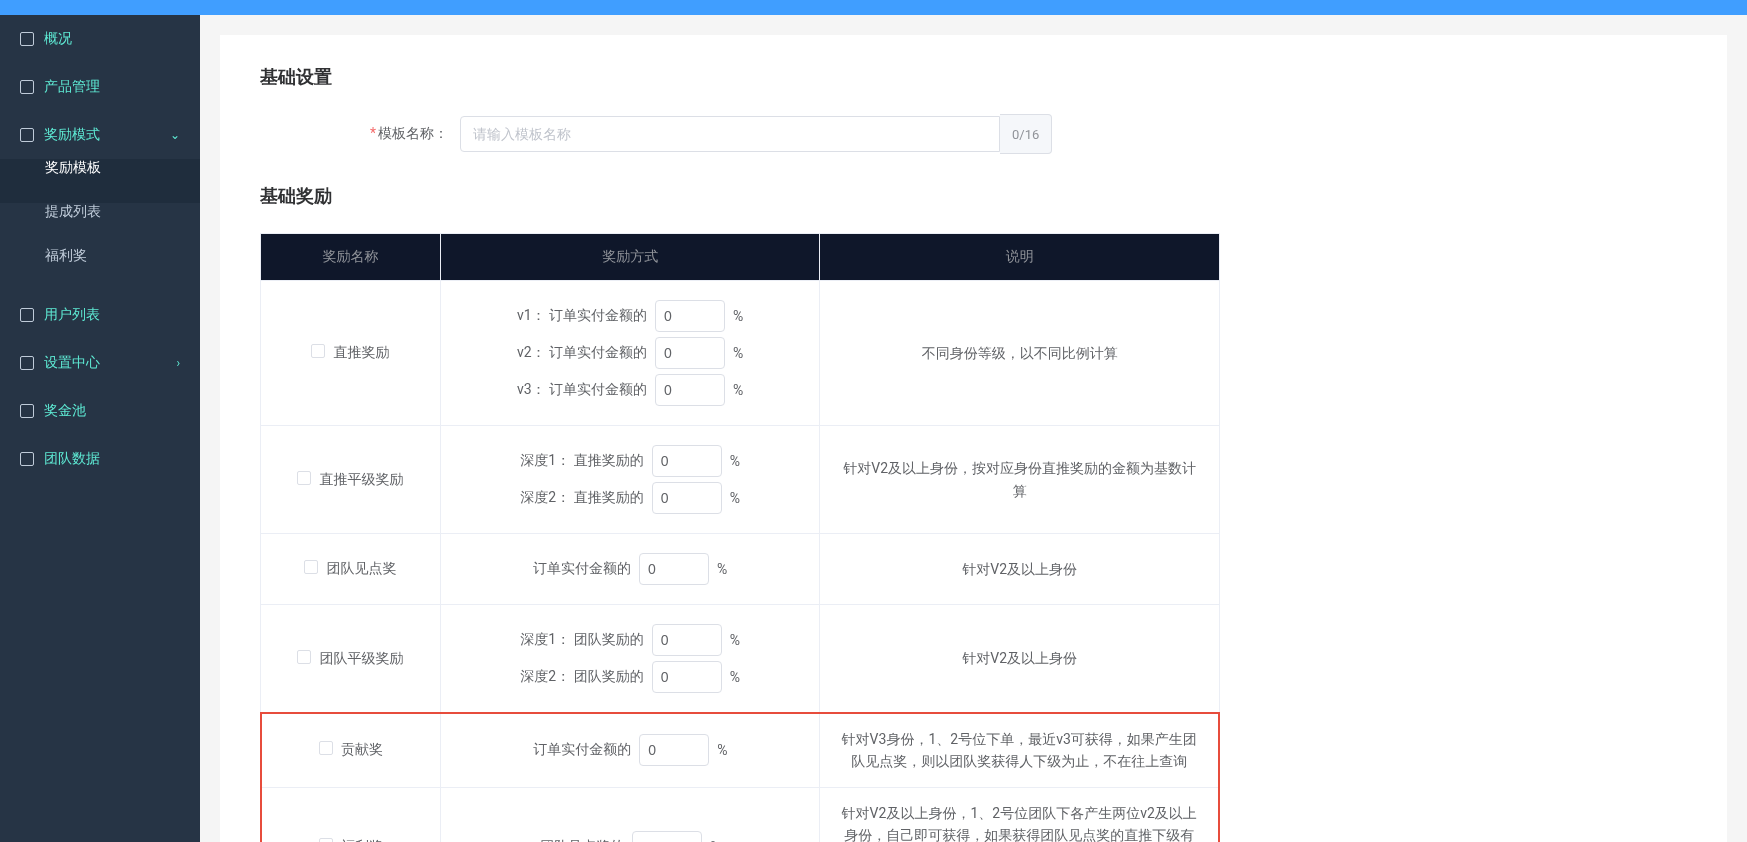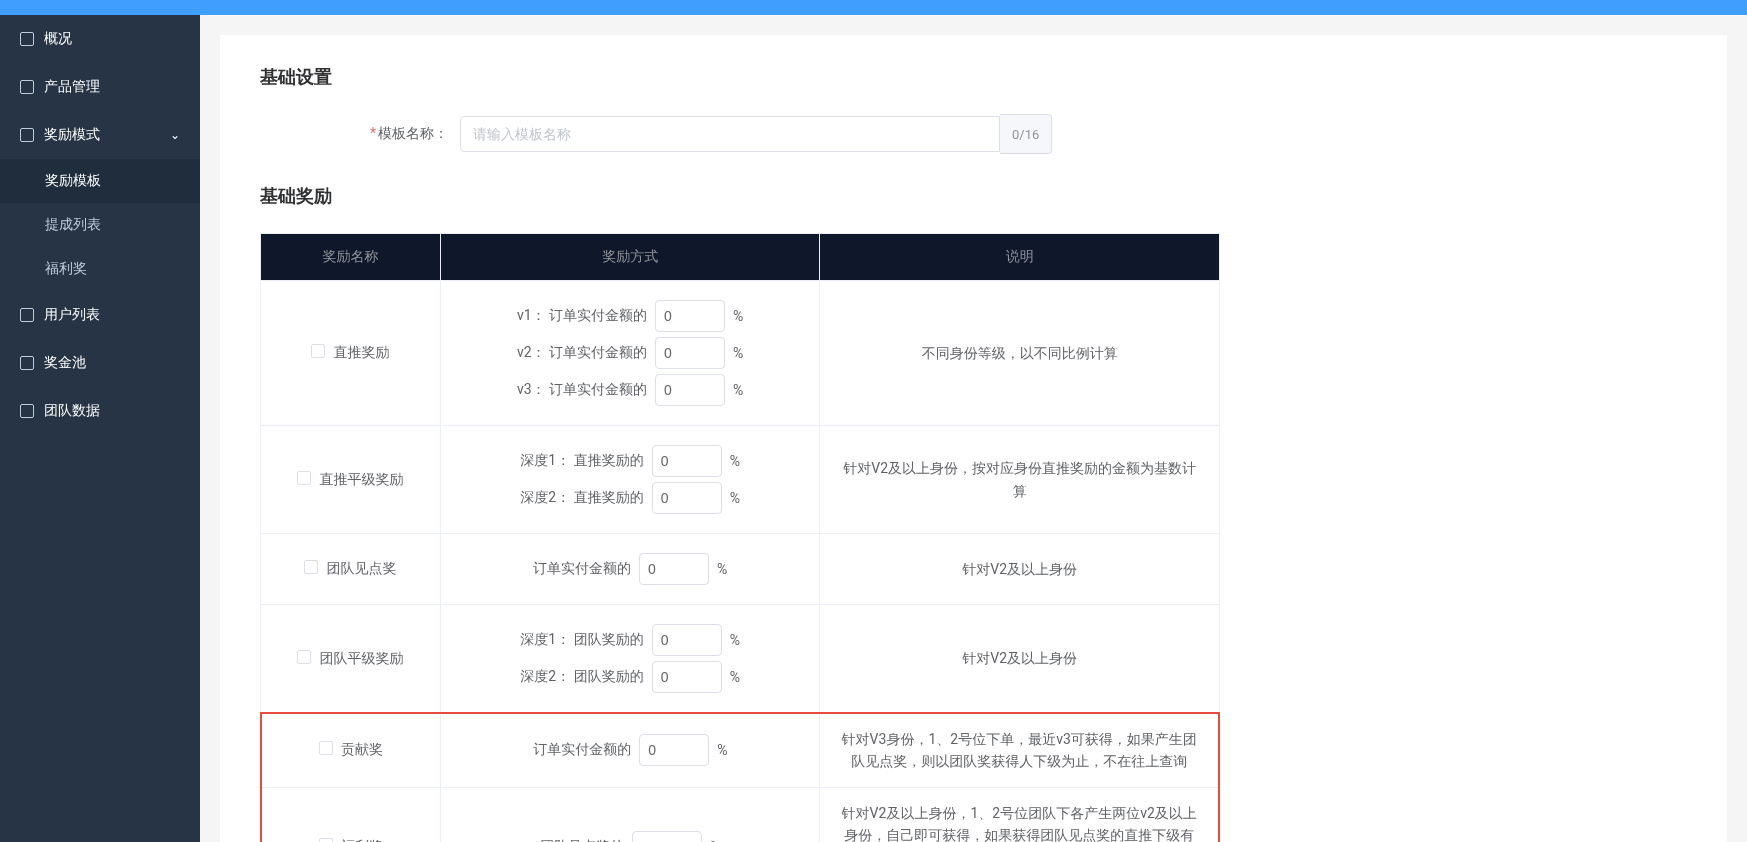--- a/index.html
+++ b/index.html
@@ -10,7 +10,7 @@
     .container { display: flex; }
     
     .sidebar { width: 200px; background: #263445; min-height: 827px; flex-shrink: 0; }
-    .sidebar-item { display: flex; align-items: center; padding: 0 20px; height: 48px; color: #ffffff; cursor: pointer; font-size: 14px; }
+    .sidebar-item { display: flex; align-items: center; padding: 0 20px; height: 48px; color: #5eead4; cursor: pointer; font-size: 14px; }
     .sidebar-item .menu-icon { width: 14px; height: 14px; margin-right: 10px; border: 1px solid #bfcbd9; border-radius: 2px; display: inline-flex; align-items: center; justify-content: center; font-size: 10px; }
     .sidebar-item .arrow { margin-left: auto; font-size: 12px; }
     .sidebar-sub-item { padding: 0 20px 0 45px; height: 44px; display: flex; align-items: center; color: #bfcbd9; cursor: pointer; font-size: 14px; }

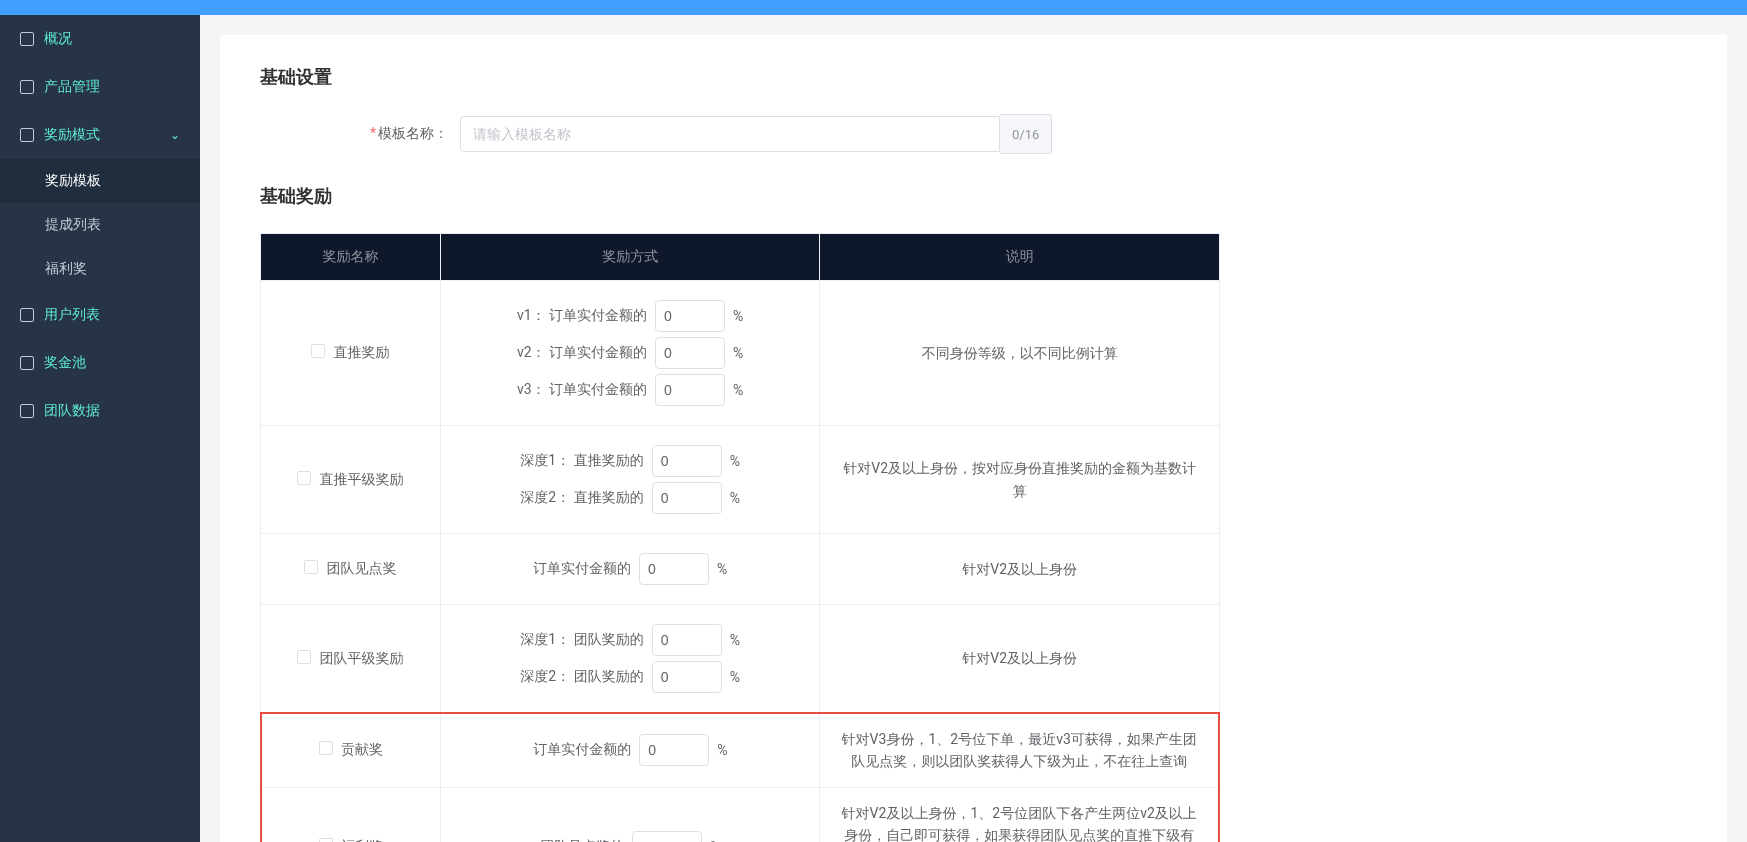--- a/index.html
+++ b/index.html
@@ -13,7 +13,7 @@
     .sidebar-item { display: flex; align-items: center; padding: 0 20px; height: 48px; color: #5eead4; cursor: pointer; font-size: 14px; }
     .sidebar-item .menu-icon { width: 14px; height: 14px; margin-right: 10px; border: 1px solid #bfcbd9; border-radius: 2px; display: inline-flex; align-items: center; justify-content: center; font-size: 10px; }
     .sidebar-item .arrow { margin-left: auto; font-size: 12px; }
-    .sidebar-sub-item { padding: 0 20px 0 45px; height: 44px; display: flex; align-items: center; color: #bfcbd9; cursor: pointer; font-size: 14px; }
+    .sidebar-sub-item { padding: 0 20px 0 45px; height: 44px; display: flex; align-items: flex-start; color: #bfcbd9; cursor: pointer; font-size: 14px; }
     .sidebar-sub-item.active { color: #fff; background: #1f2d3d; }
     
     .main-content { flex: 1; background: #f5f5f5; padding: 0 20px; position: relative; min-height: 827px; }

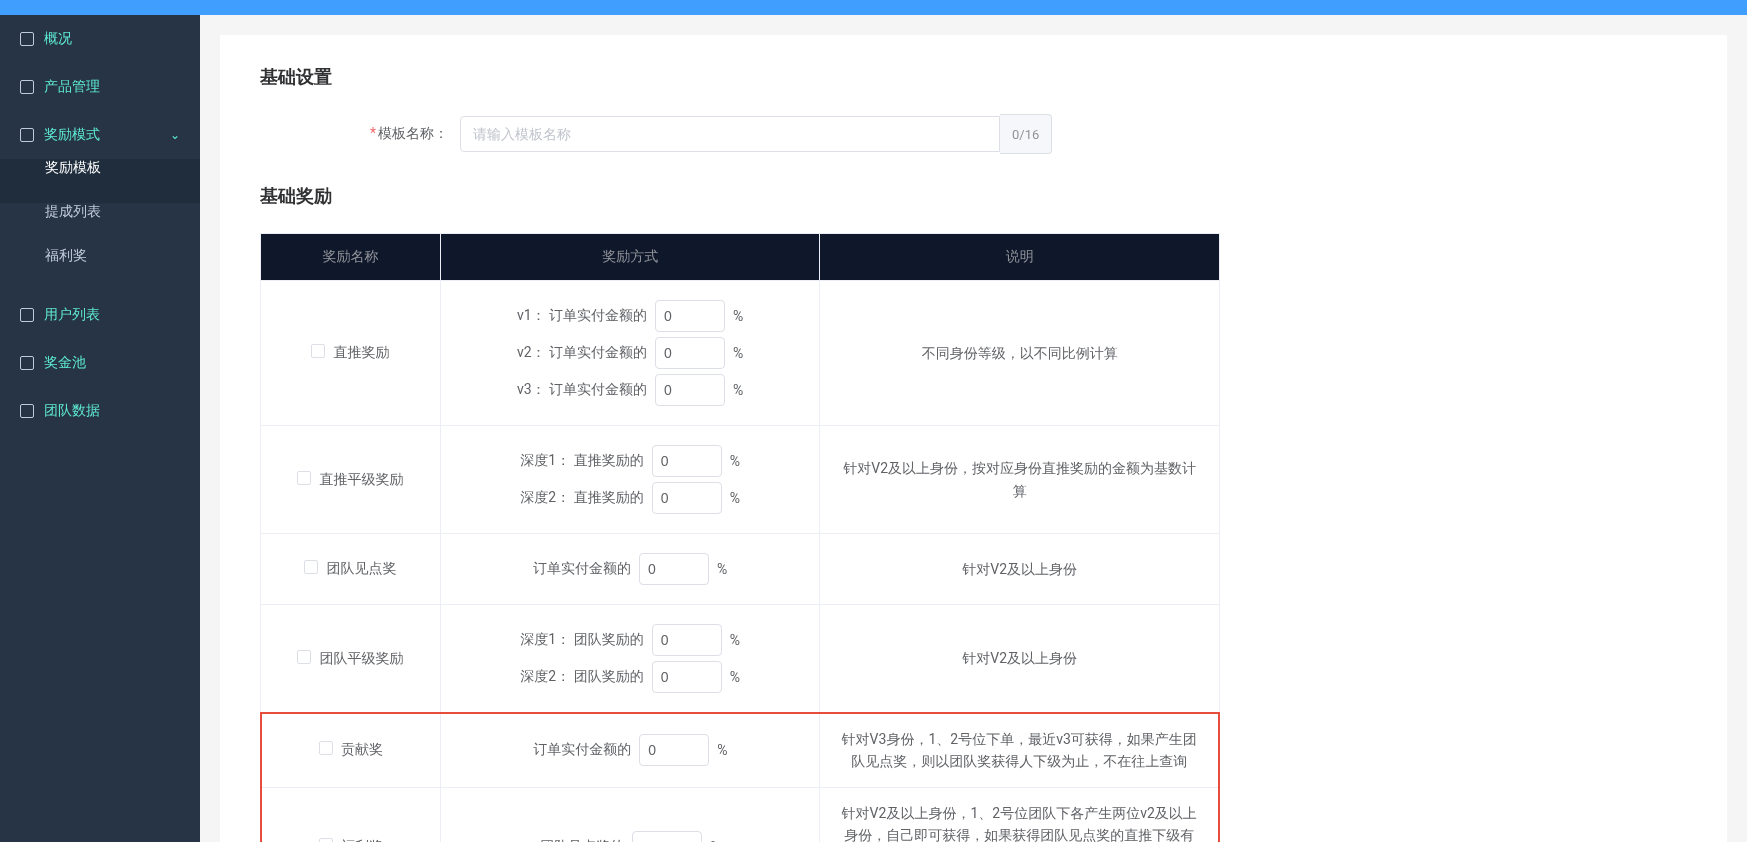--- a/index.html
+++ b/index.html
@@ -79,6 +79,11 @@
     <div class="sidebar-item">
       <span class="menu-icon"></span>
       <span>用户列表</span>
+    </div>
+    <div class="sidebar-item">
+      <span class="menu-icon"></span>
+      <span>设置中心</span>
+      <span class="arrow">›</span>
     </div>
     <div class="sidebar-item">
       <span class="menu-icon"></span>

